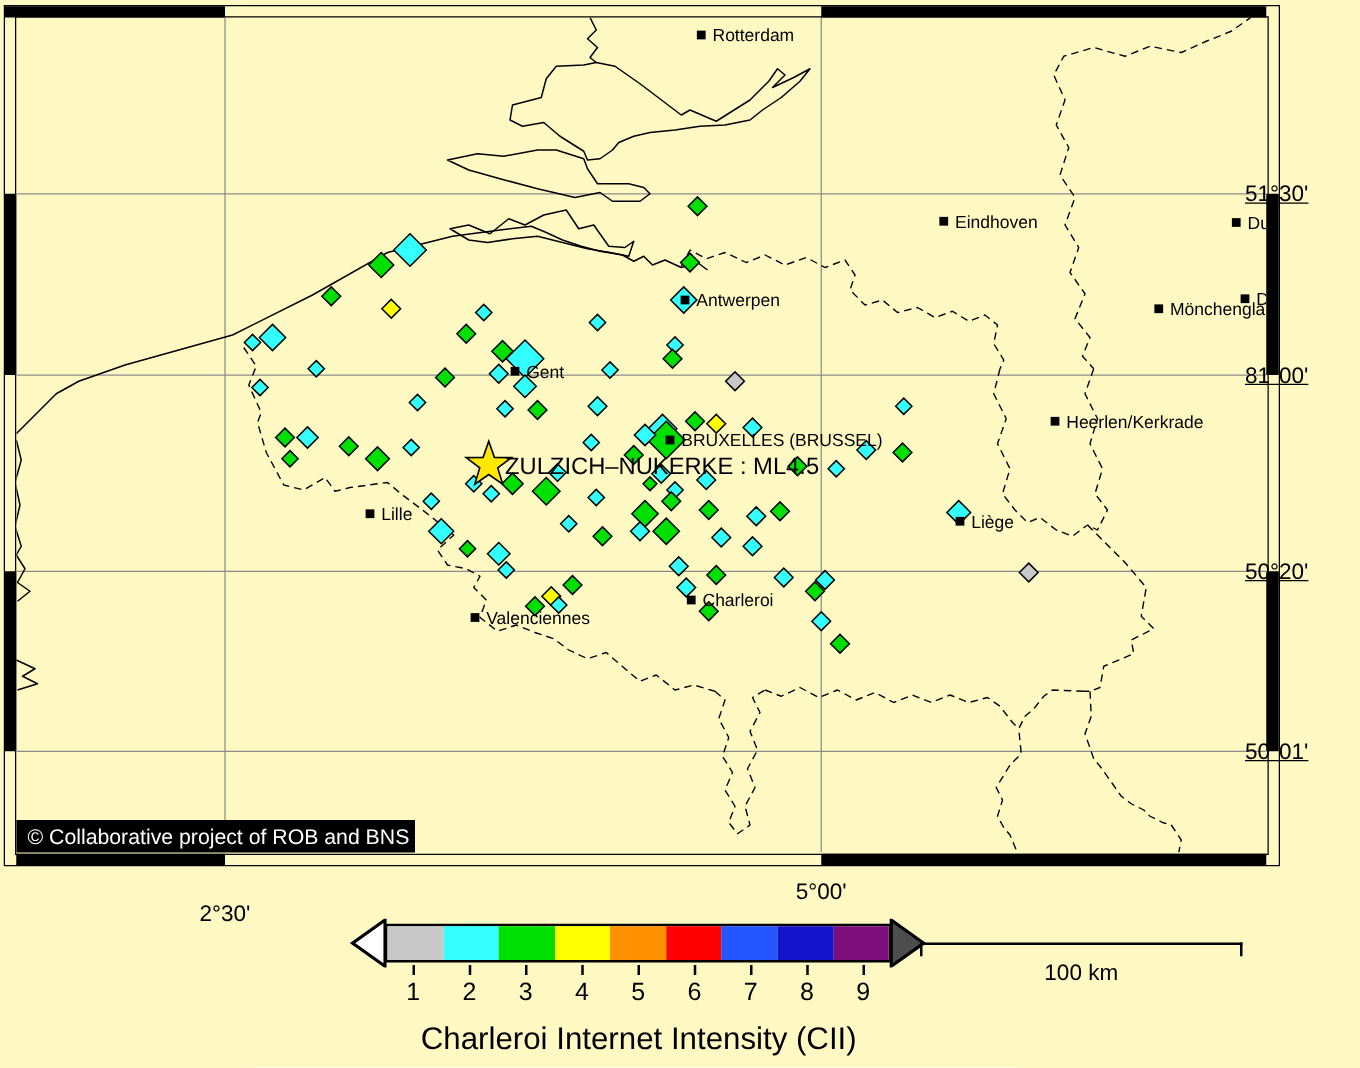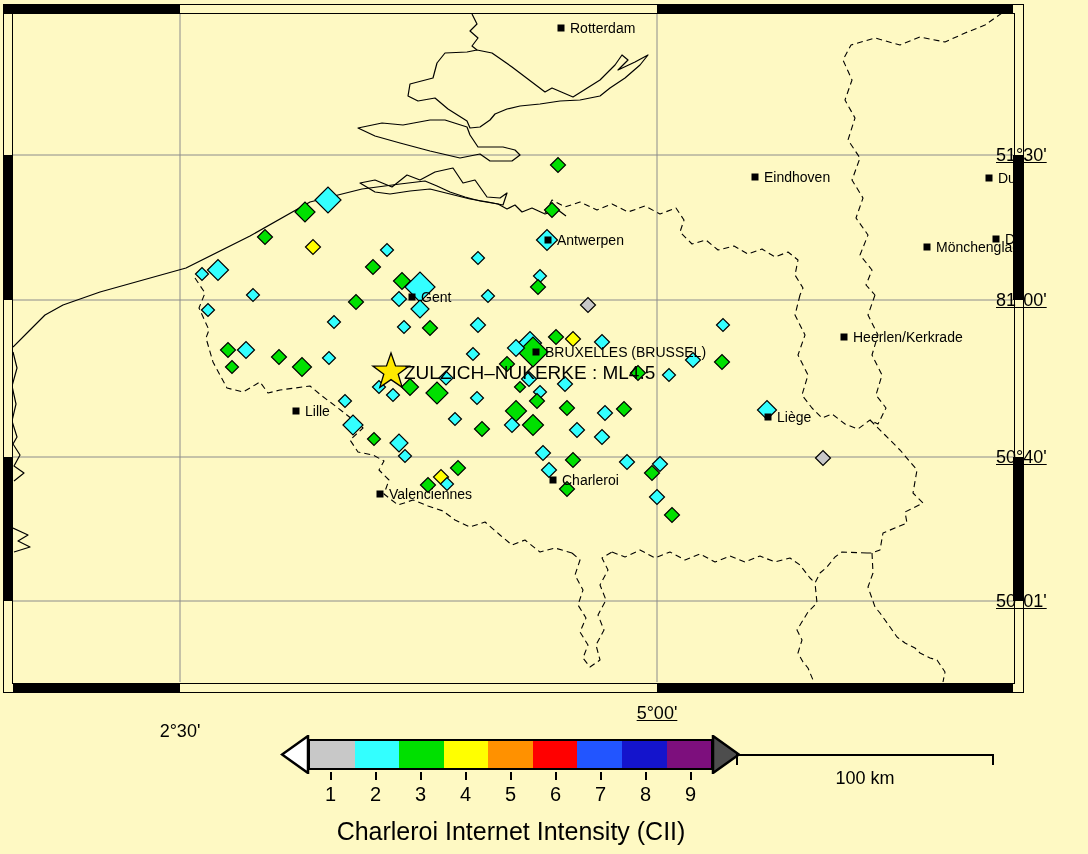--- a/index.html
+++ b/index.html
@@ -209,7 +209,7 @@
   <div id="ylabels">
       <div class="ylab" style="top: 144px;">51°30'</div>
       <div class="ylab" style="top: 289px;">81°00'</div>
-      <div class="ylab" style="top: 446px;">50°40'</div>
+      <div class="ylab" style="top: 446px;">50°20'</div>
       <div class="ylab" style="top: 590px;">50°01'</div>
     </div>
 

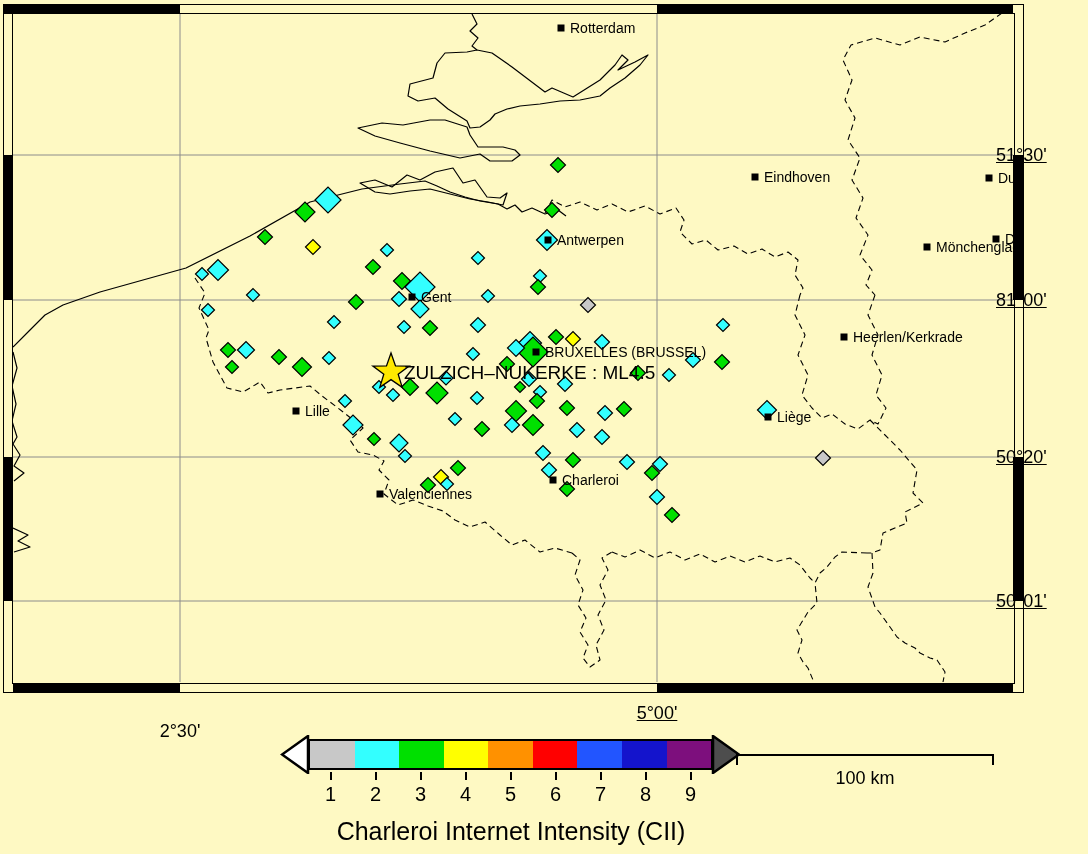--- a/index.html
+++ b/index.html
@@ -200,6 +200,7 @@
           <text x="404" y="379" font-size="19px" fill="#000">ZULZICH–NUKERKE : ML4.5</text>
         </g>
     </svg>
+    <div class="copyright">© Collaborative project of ROB and BNS</div>
   </div>
 
   <div id="xlabels">

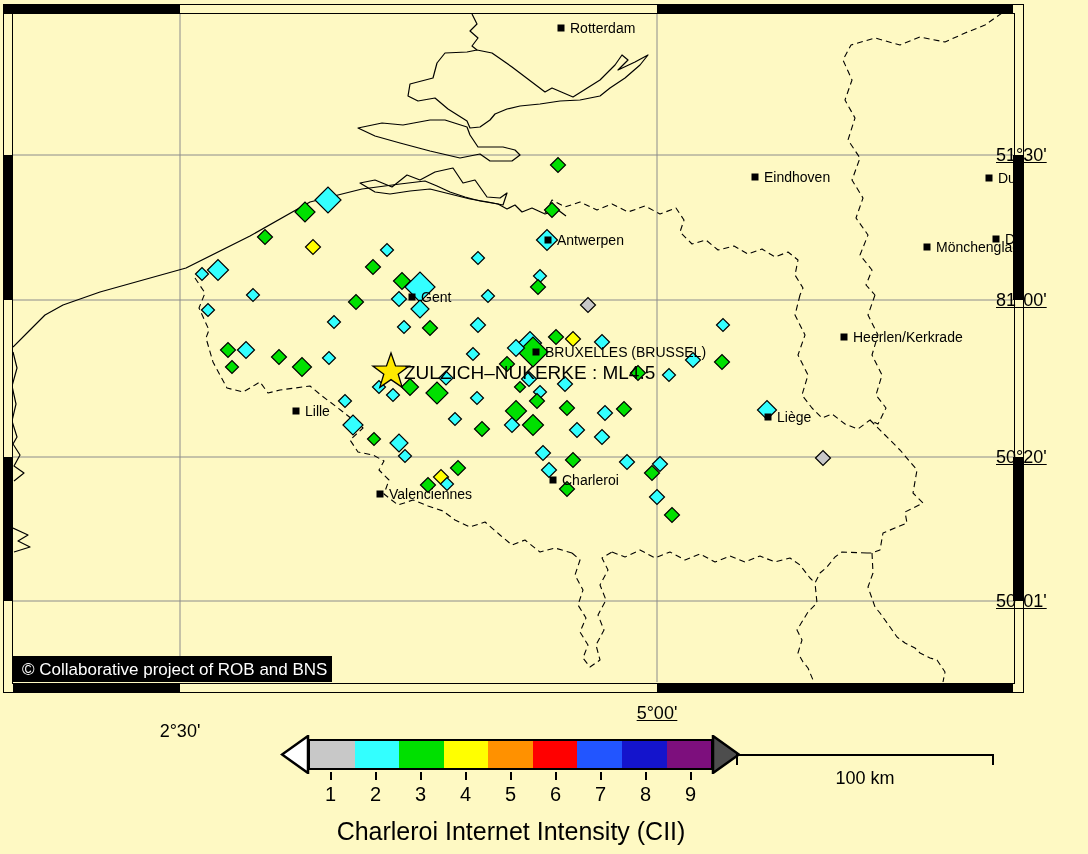--- a/index.html
+++ b/index.html
@@ -205,7 +205,7 @@
 
   <div id="xlabels">
       <div class="xlab" style="left: 120px; top: 721px;">2°30'</div>
-      <div class="xlab" style="left: 597px; top: 703px; text-decoration: underline;">5°00'</div>
+      <div class="xlab" style="left: 597px; top: 703px;">5°00'</div>
     </div>
   <div id="ylabels">
       <div class="ylab" style="top: 144px;">51°30'</div>

